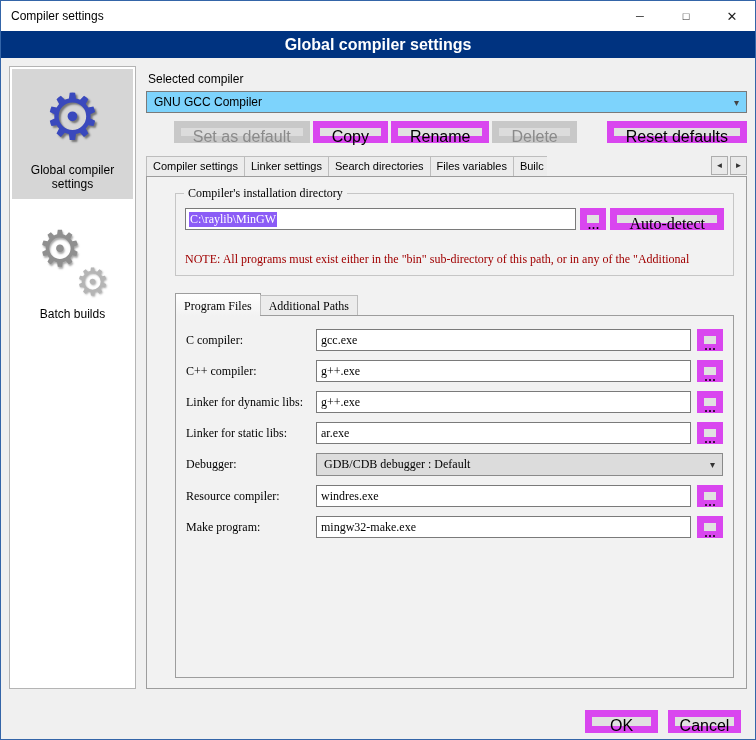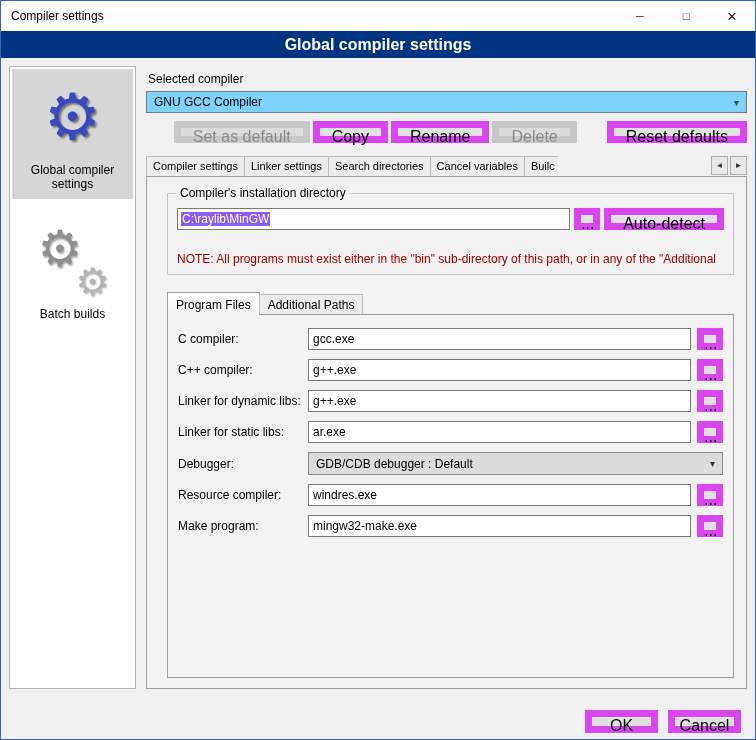--- a/index.html
+++ b/index.html
@@ -165,7 +165,7 @@
         <div class="tab">Compiler settings</div>
         <div class="tab">Linker settings</div>
         <div class="tab">Search directories</div>
-        <div class="tab">Cancel variables</div>
+        <div class="tab">Files variables</div>
         <div class="tab clipped">Builc</div>
         <div class="tab-arrows">
           <div class="tab-arrow">

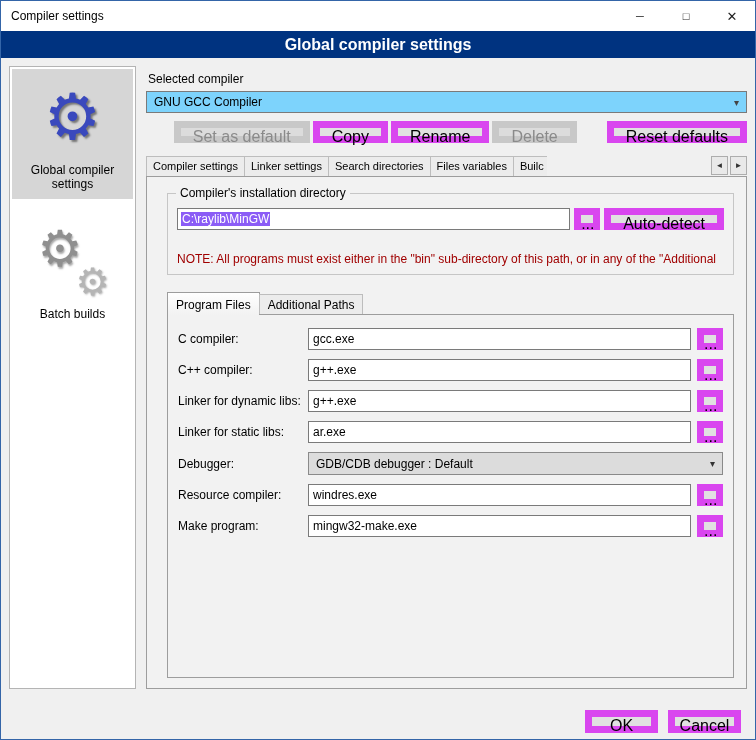--- a/index.html
+++ b/index.html
@@ -63,7 +63,7 @@
 
   
   .tabpanel { flex: 1; min-height: 0; border: 1px solid #9d9d9d; background: #f2f2f2;
-              padding: 14px 12px 10px 20px; display: flex; flex-direction: column; }
+              padding: 14px 12px 10px 28px; display: flex; flex-direction: column; font-family: Liberation Serif, serif; }
 
   .groupbox { position: relative; border: 1px solid #c6c6c6; padding: 14px 9px 8px 9px; margin-top: 2px; }
   .groupbox .legend { position: absolute; top: -8px; left: 8px; background: #f2f2f2; padding: 0 4px; font-size: 12px; }

